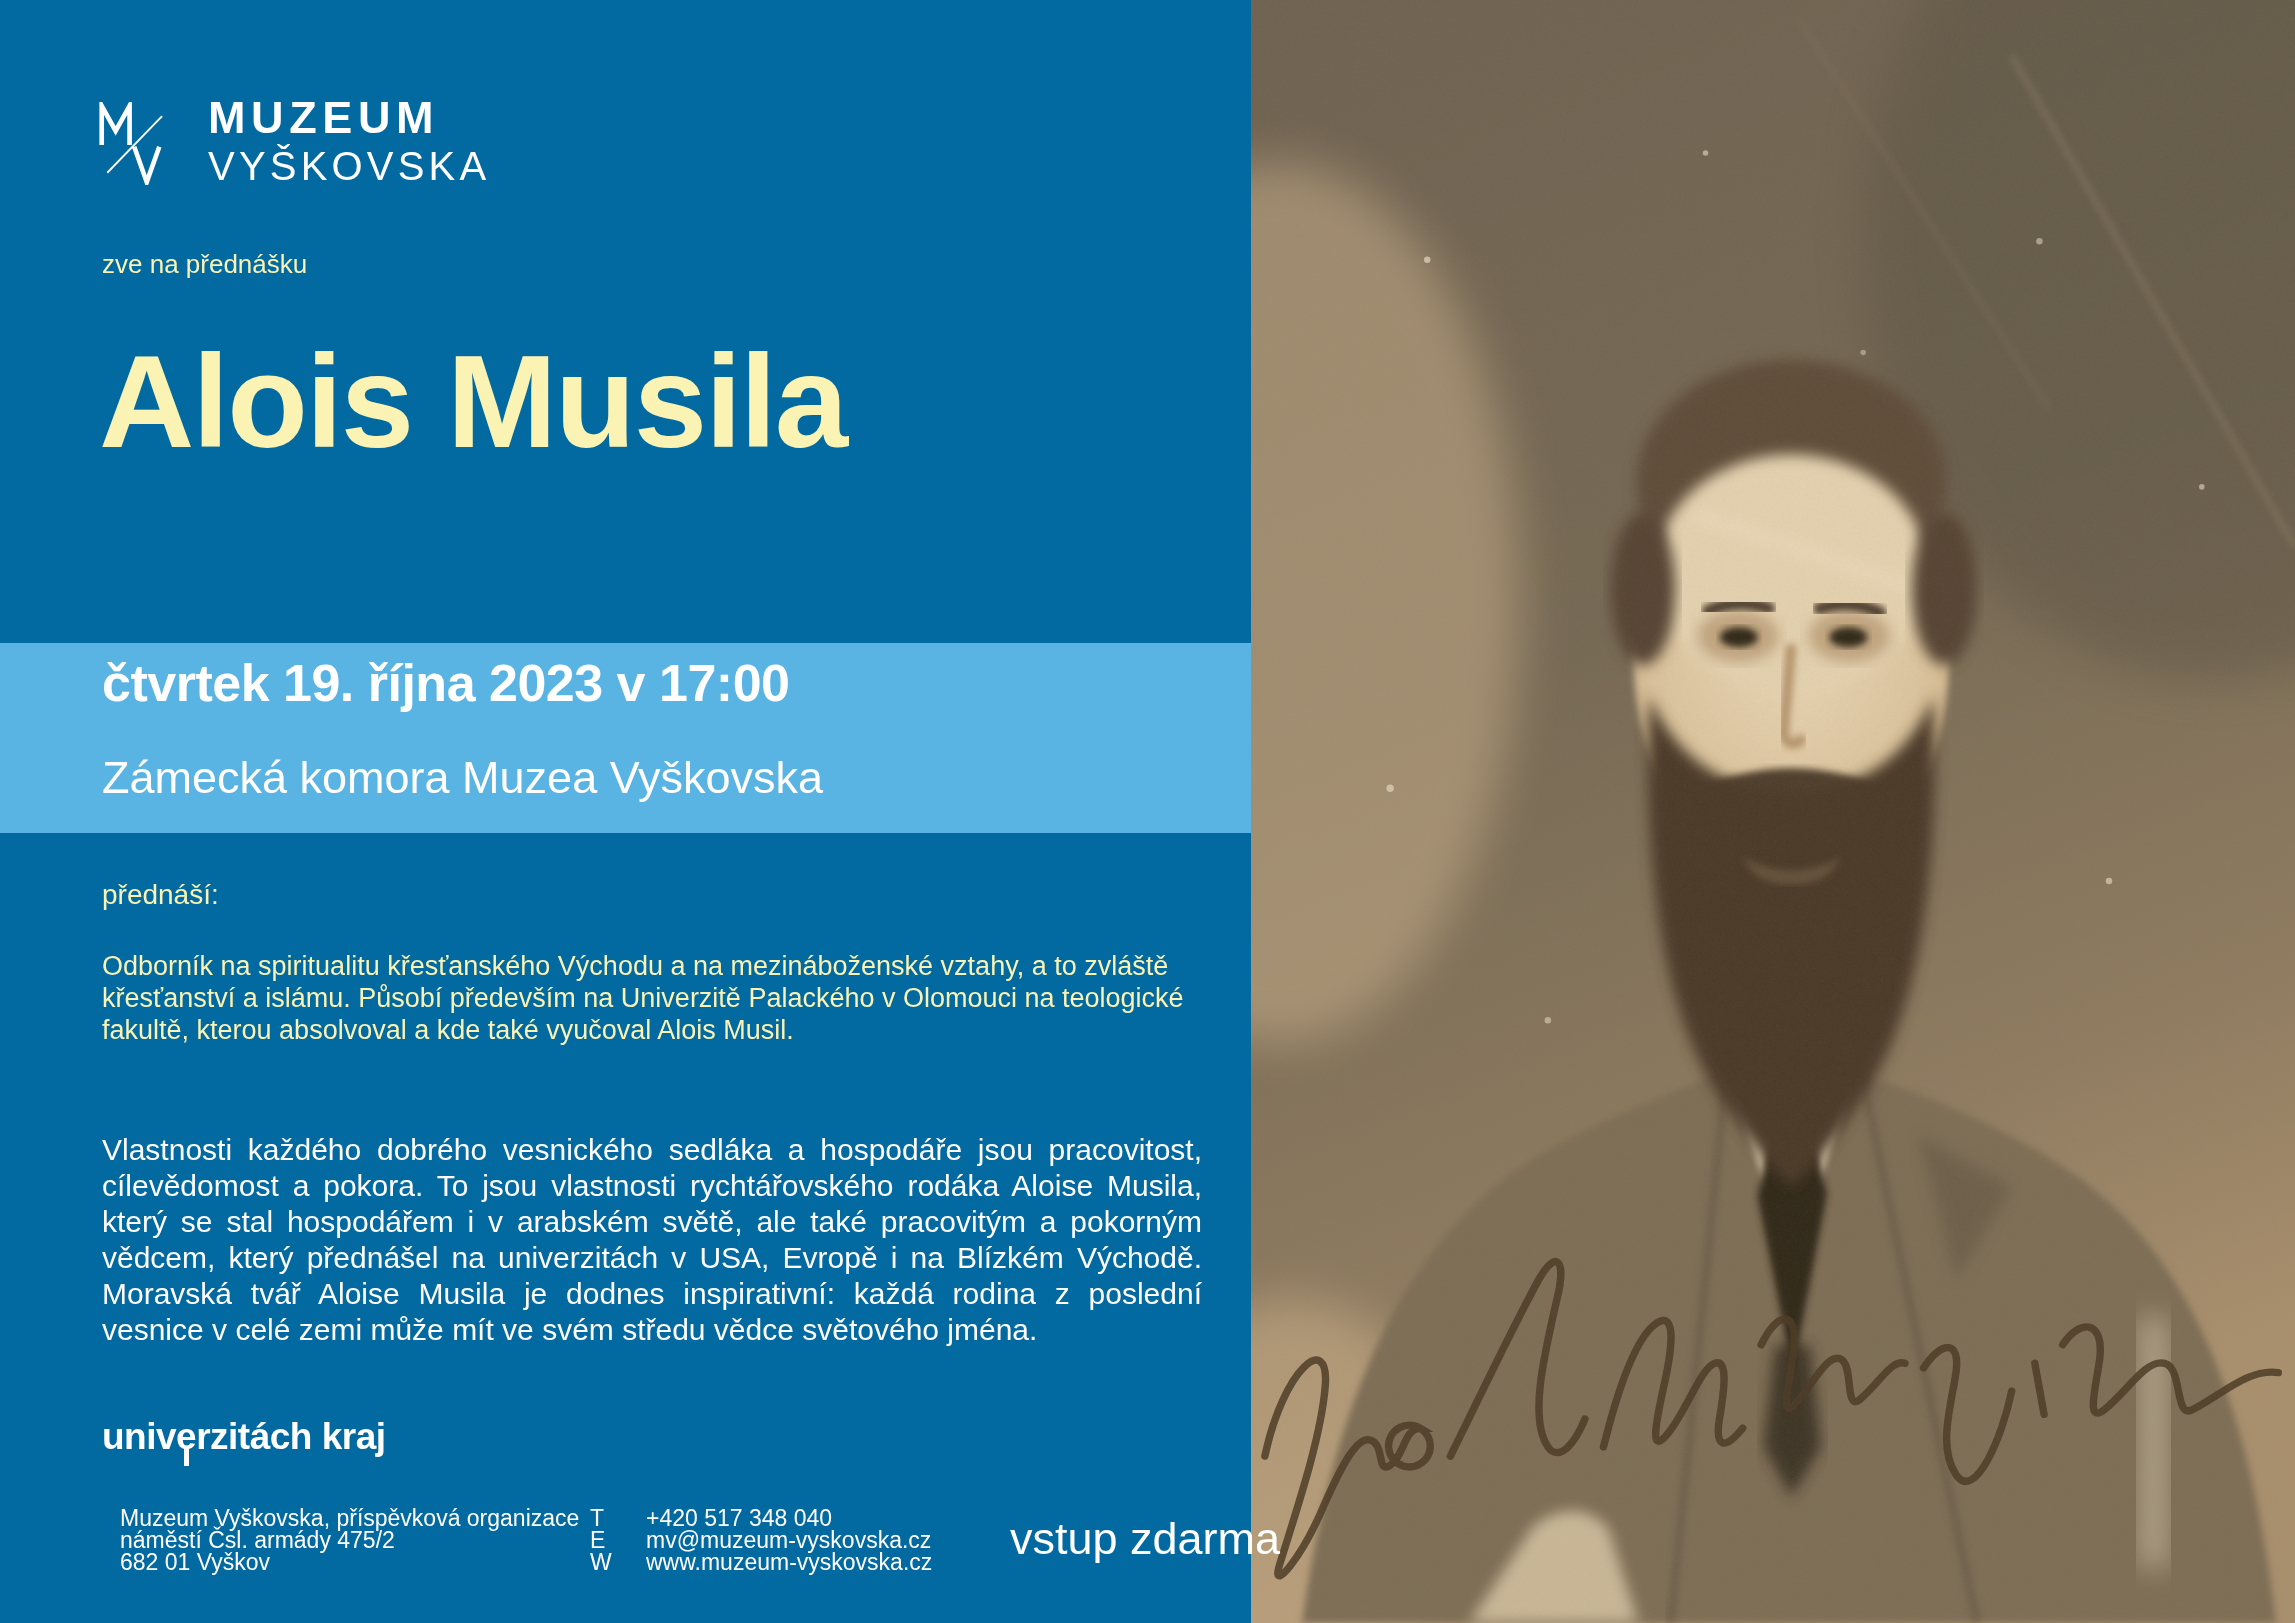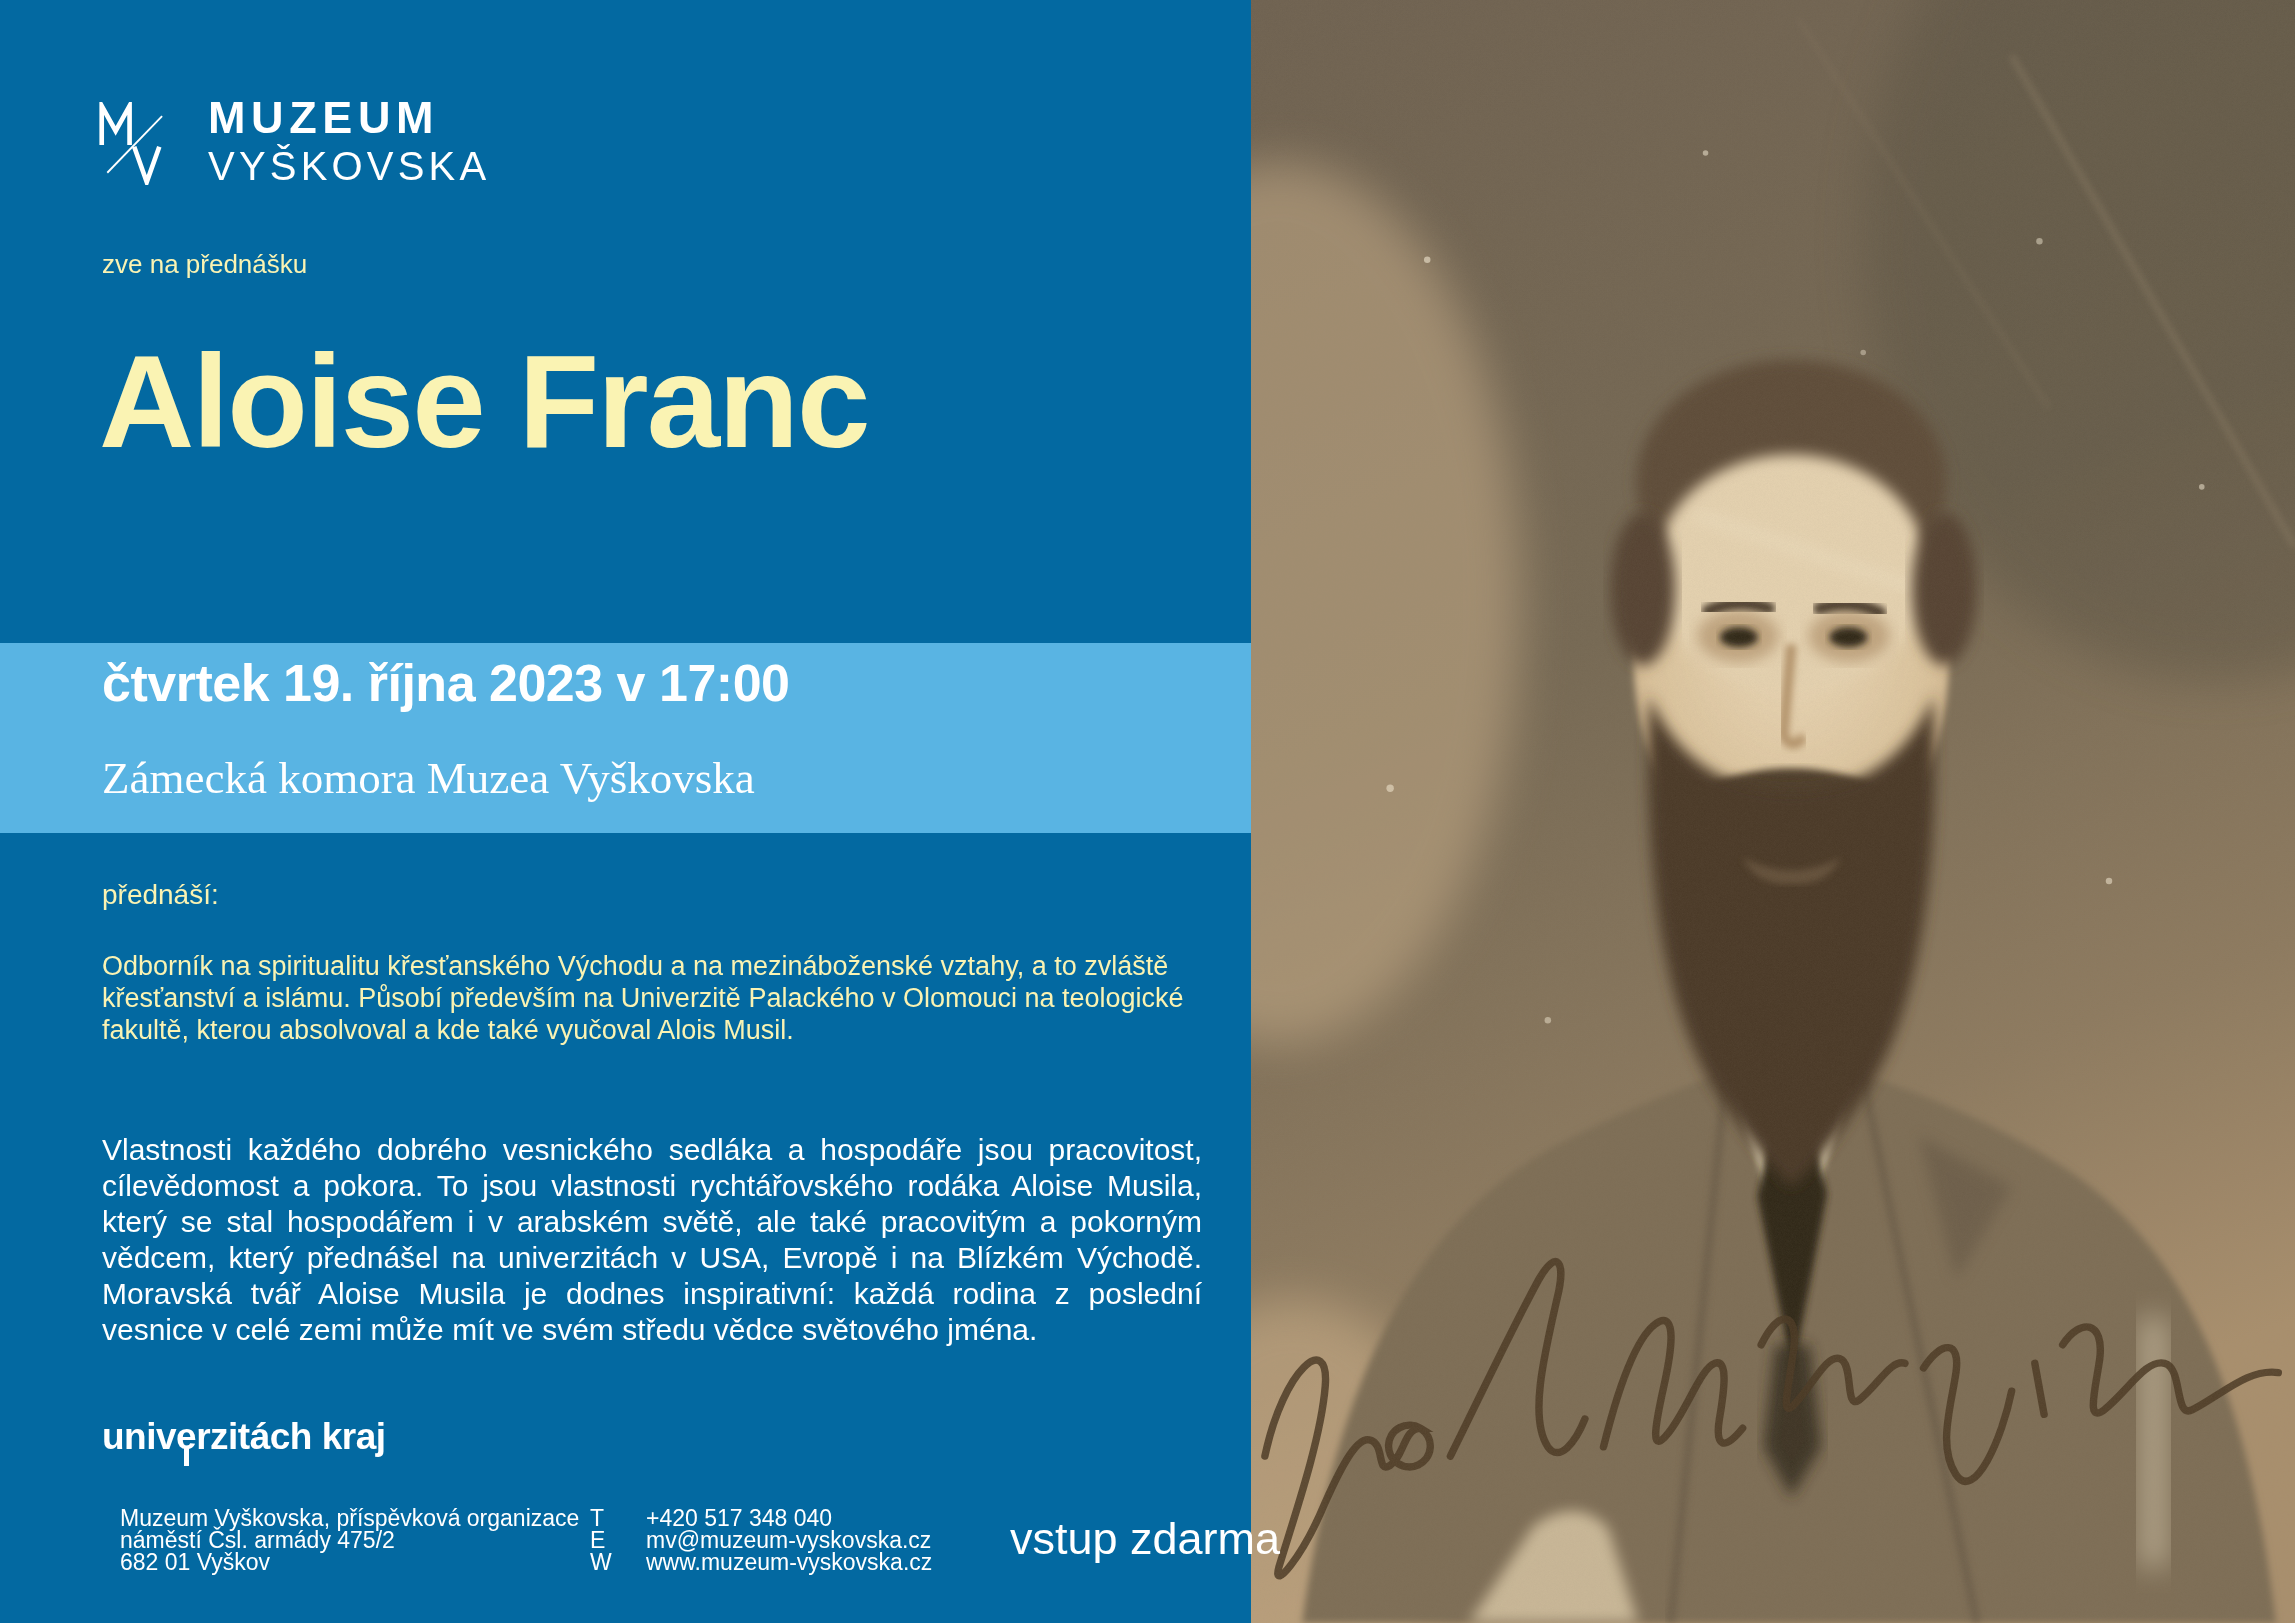--- a/index.html
+++ b/index.html
@@ -218,7 +218,7 @@
   <div class="intro">zve na přednášku</div>
 
   <h1 class="title">
-    <div>Aloise Franc</div>
+    <div>Alois Musila</div>
   </h1>
 
   <div class="event-date">čtvrtek 19. října 2023 v 17:00</div>

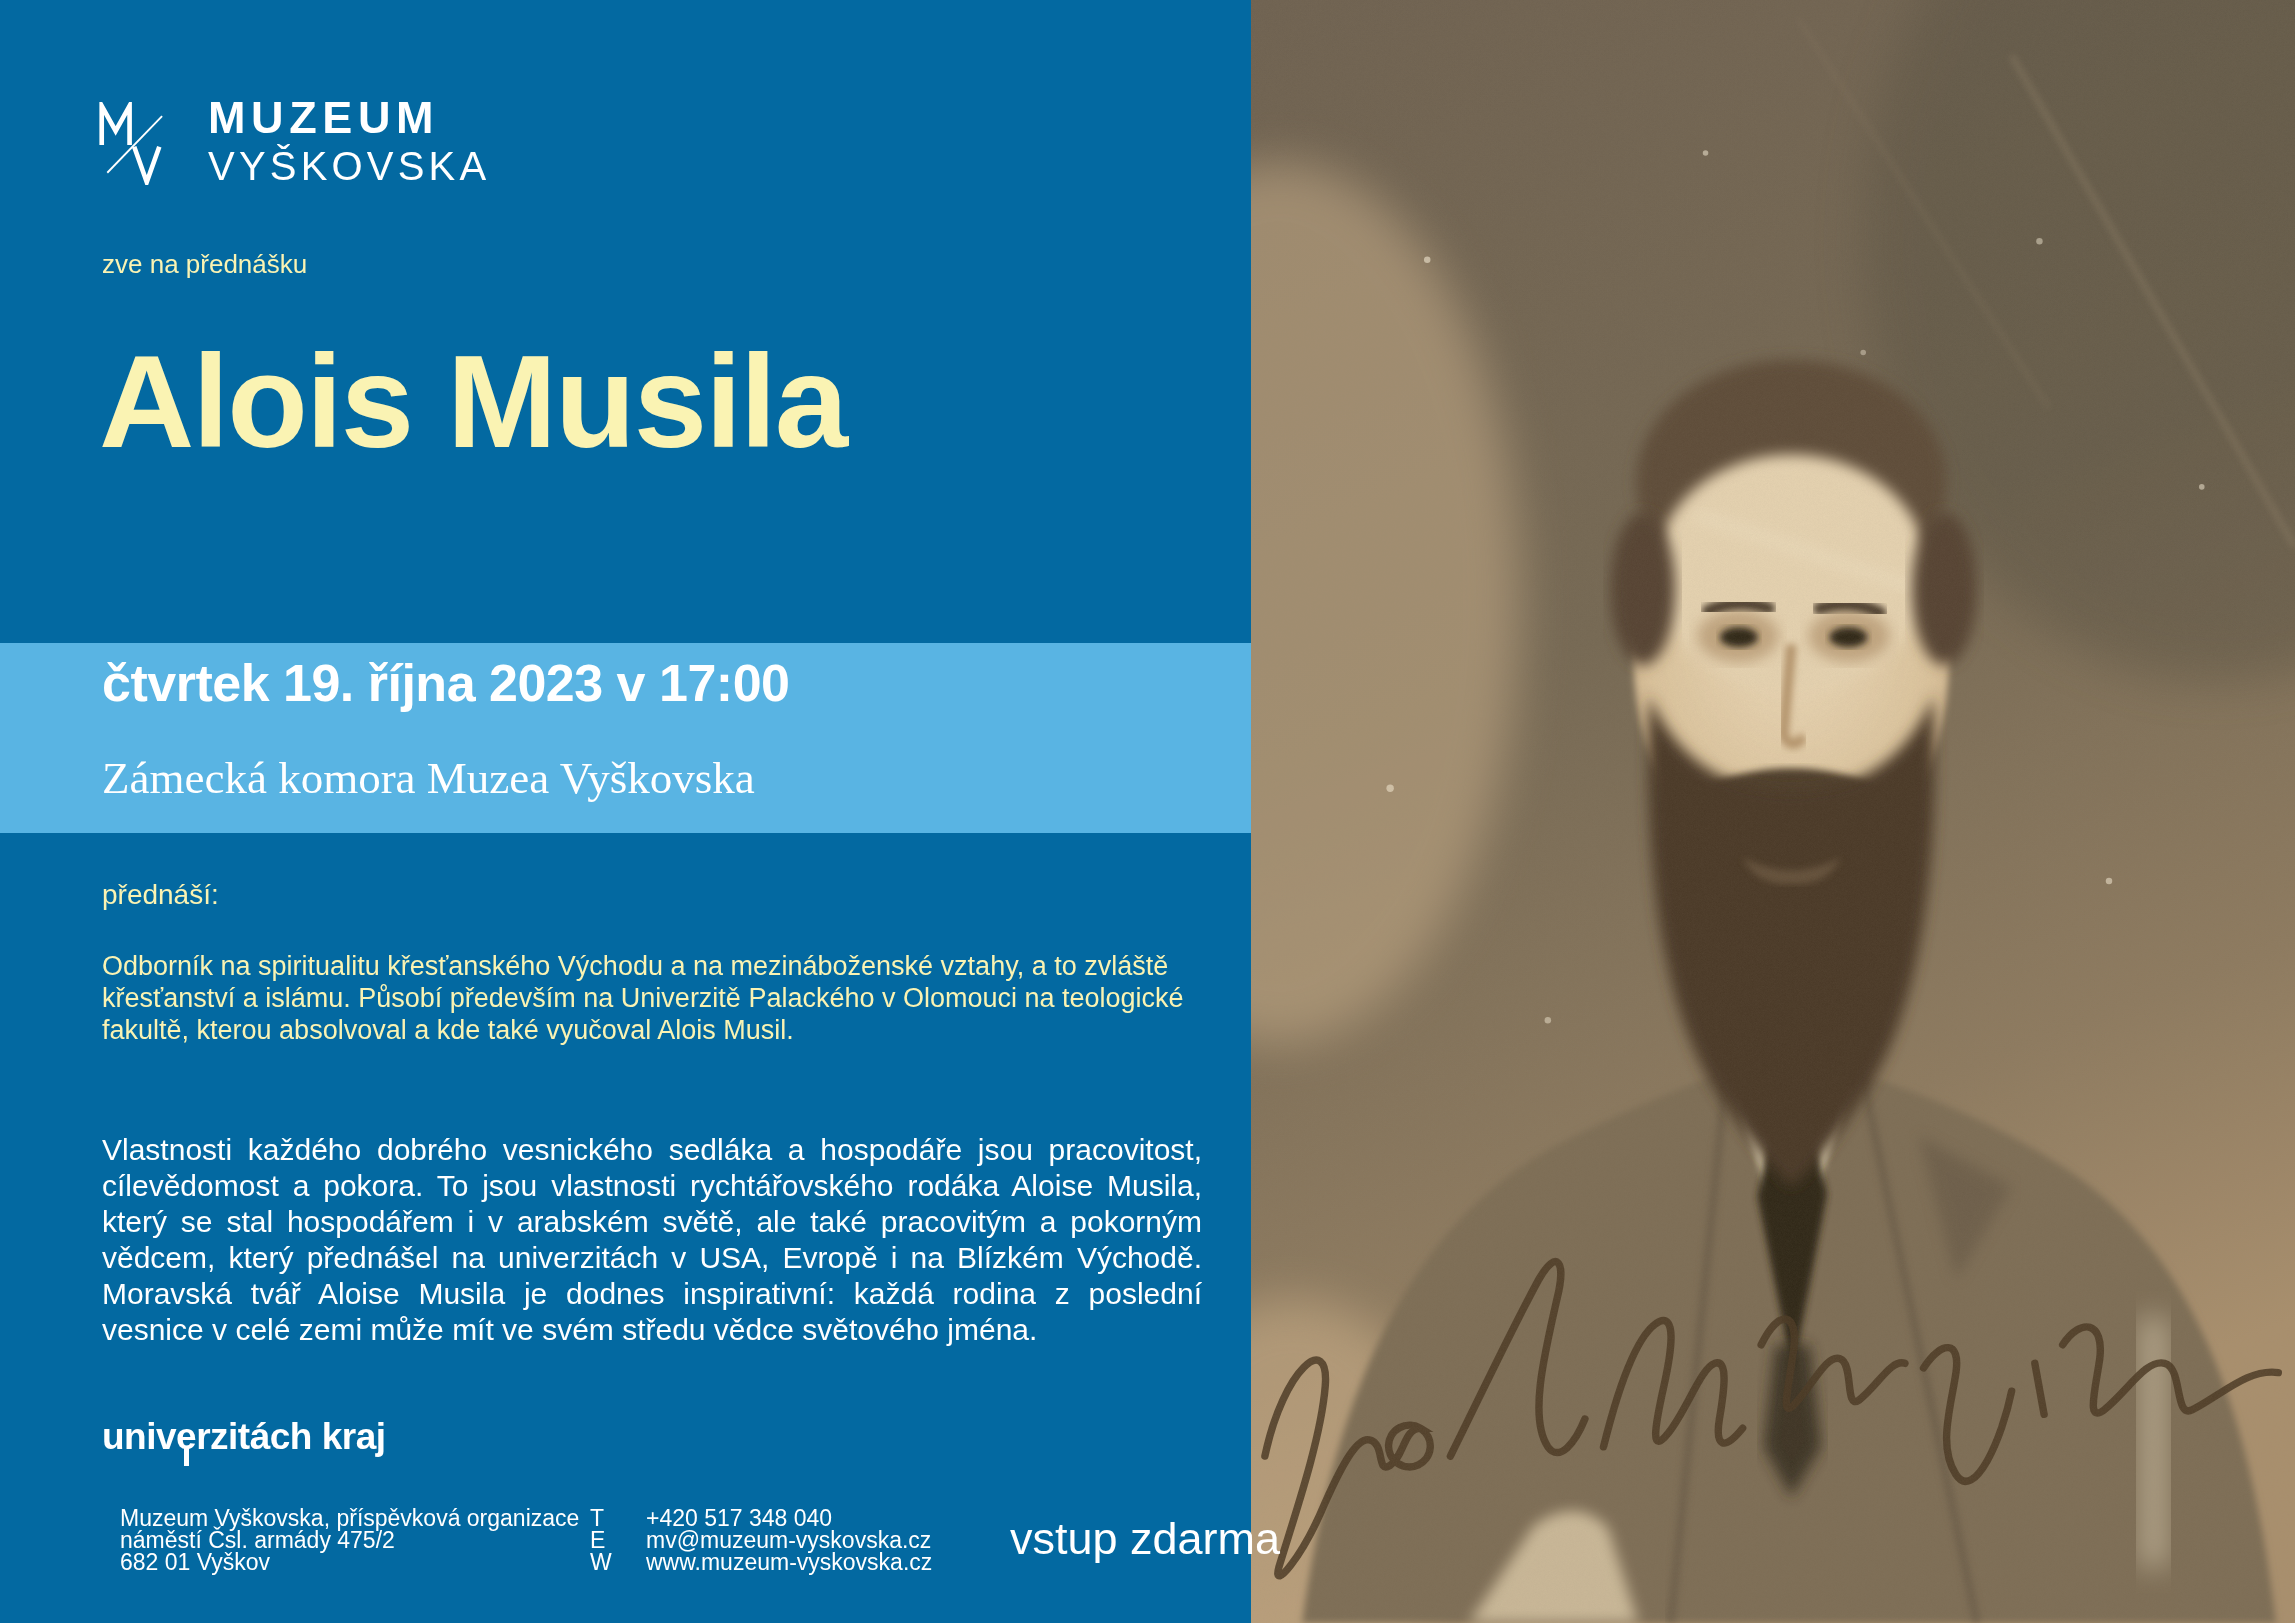--- a/index.html
+++ b/index.html
@@ -42,7 +42,7 @@
   }
   .event-venue{
     position:absolute;left:102px;top:752px;
-    color:#FFFFFF;font-size:45px;font-weight:400;font-family:Liberation Serif, serif;
+    color:#FFFFFF;font-size:45px;font-weight:400;
   }
   
   .lect-label{

